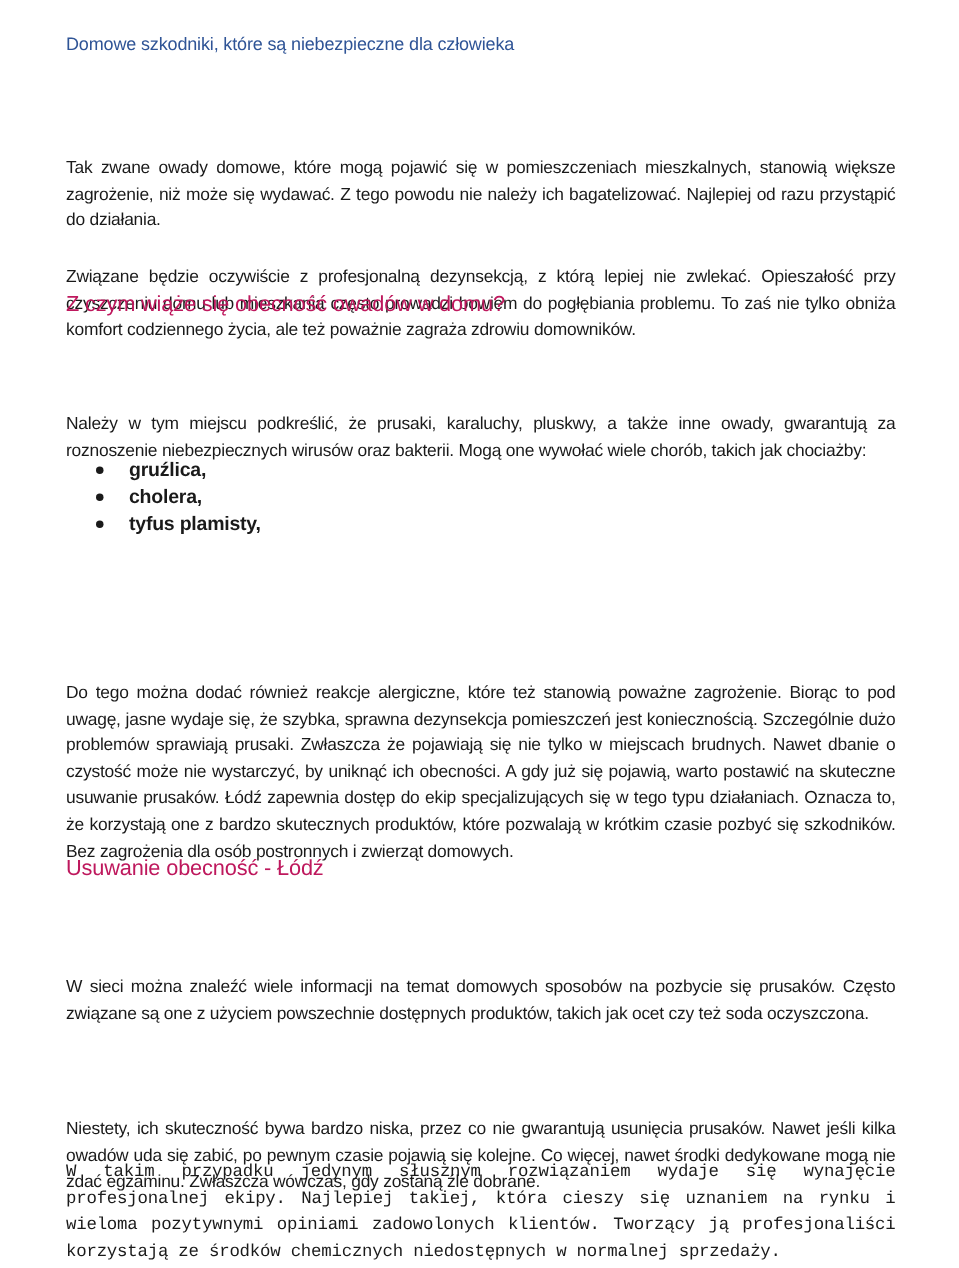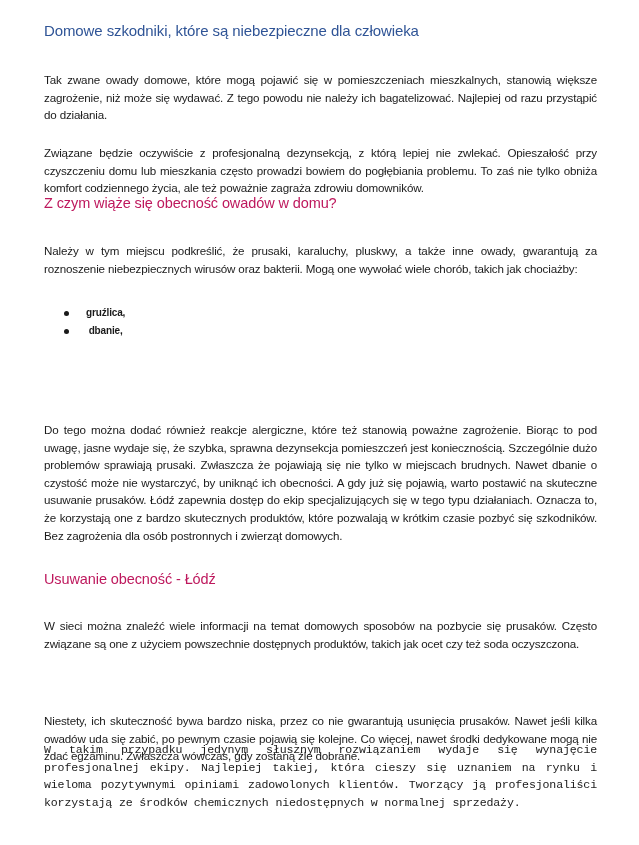--- a/index.html
+++ b/index.html
@@ -11,7 +11,7 @@
   }
   .h1 {
     position: absolute; left: 0; top: 22px;
-    font-size: 15px; color: #2f5496; font-weight: normal; white-space: nowrap;
+    font-size: 12px; color: #2f5496; font-weight: normal; white-space: nowrap;
     letter-spacing: -0.1px;
   }
   .h2 {

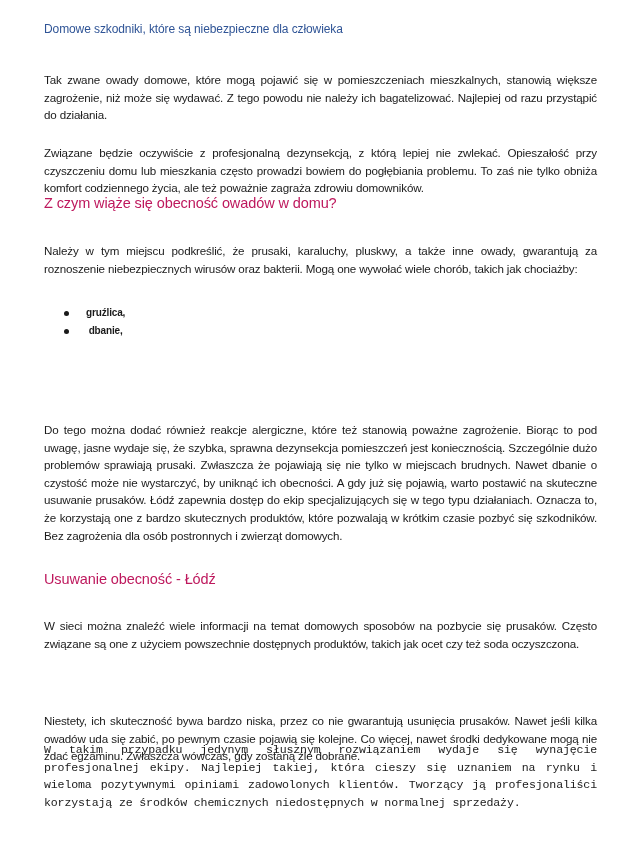--- a/index.html
+++ b/index.html
@@ -22,6 +22,7 @@
     position: absolute; left: 0; width: 553px;
     font-size: 11.6px; line-height: 17.6px; text-align: justify;
     letter-spacing: -0.15px;
+    margin-top: 32px;
   }
   ul.list {
     position: absolute; left: 0; margin: 0; padding: 0; list-style: none;

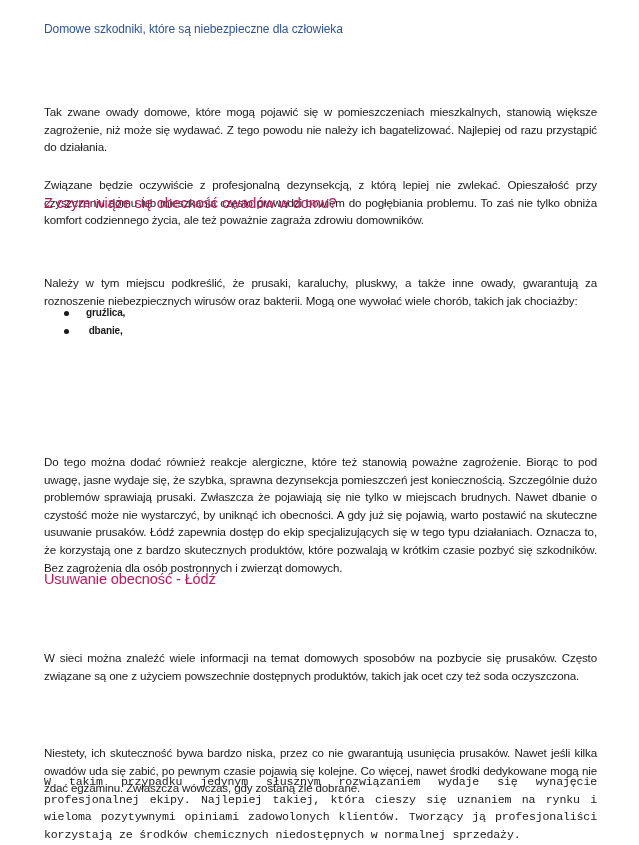--- a/index.html
+++ b/index.html
@@ -28,8 +28,8 @@
     position: absolute; left: 0; margin: 0; padding: 0; list-style: none;
   }
   ul.list li {
-    position: relative; padding-left: 42px; font-size: 10px; line-height: 18px;
-    font-weight: bold; letter-spacing: -0.15px; height: 18px; text-align: center;
+    position: relative; padding-left: 42px; font-size: 13px; line-height: 18px;
+    font-weight: bold; letter-spacing: -0.15px; height: 18px;
   }
   ul.list li .bullet {
     position: absolute; left: 20px; top: 7px; width: 5px; height: 5px; border-radius: 50%;

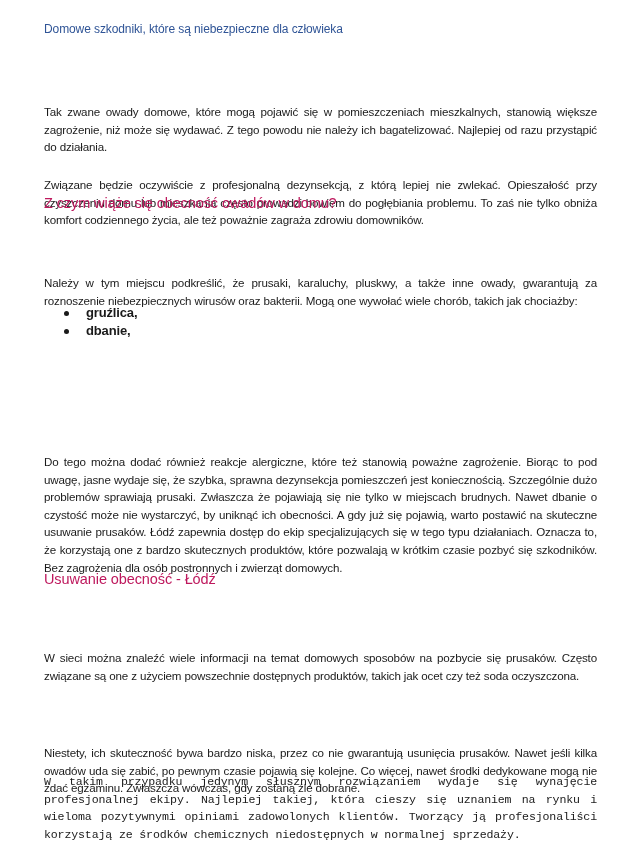--- a/index.html
+++ b/index.html
@@ -51,7 +51,7 @@
 
   <ul class="list" style="top:304px;">
     <li><span class="bullet"></span><span>gruźlica,</span></li>
-    <li><span class="bullet"></span><span>dbanie,</span></li>
+    <li><span class="bullet"></span><span>cholera,</span></li>
   </ul>
 
   <div class="p" style="top:421px;">Do tego można dodać również reakcje alergiczne, które też stanowią poważne zagrożenie. Biorąc to pod uwagę, jasne wydaje się, że szybka, sprawna dezynsekcja pomieszczeń jest koniecznością. Szczególnie dużo problemów sprawiają prusaki. Zwłaszcza że pojawiają się nie tylko w miejscach brudnych. Nawet dbanie o czystość może nie wystarczyć, by uniknąć ich obecności. A gdy już się pojawią, warto postawić na skuteczne usuwanie prusaków. Łódź zapewnia dostęp do ekip specjalizujących się w tego typu działaniach. Oznacza to, że korzystają one z bardzo skutecznych produktów, które pozwalają w krótkim czasie pozbyć się szkodników. Bez zagrożenia dla osób postronnych i zwierząt domowych.</div>

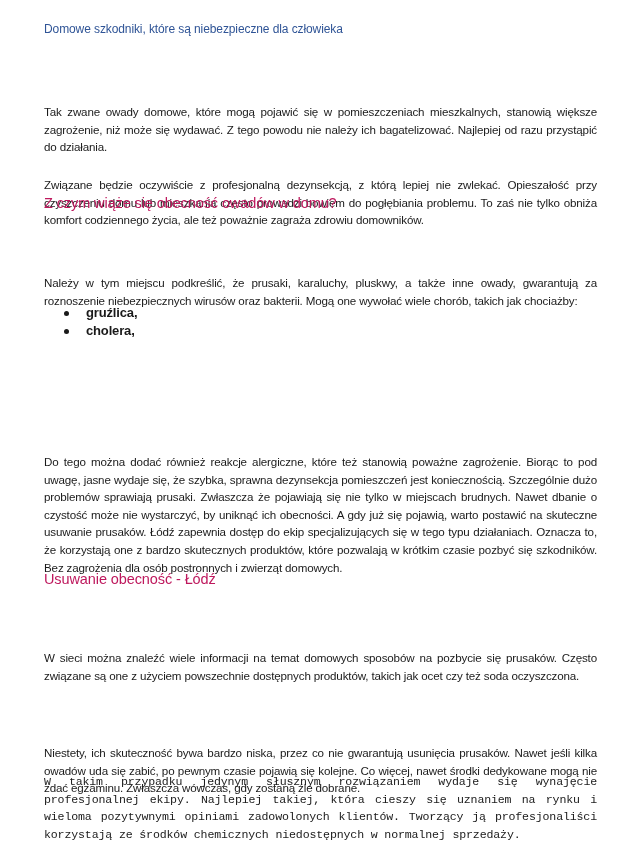--- a/index.html
+++ b/index.html
@@ -52,6 +52,7 @@
   <ul class="list" style="top:304px;">
     <li><span class="bullet"></span><span>gruźlica,</span></li>
     <li><span class="bullet"></span><span>cholera,</span></li>
+    <li><span class="bullet"></span><span>tyfus plamisty,</span></li>
   </ul>
 
   <div class="p" style="top:421px;">Do tego można dodać również reakcje alergiczne, które też stanowią poważne zagrożenie. Biorąc to pod uwagę, jasne wydaje się, że szybka, sprawna dezynsekcja pomieszczeń jest koniecznością. Szczególnie dużo problemów sprawiają prusaki. Zwłaszcza że pojawiają się nie tylko w miejscach brudnych. Nawet dbanie o czystość może nie wystarczyć, by uniknąć ich obecności. A gdy już się pojawią, warto postawić na skuteczne usuwanie prusaków. Łódź zapewnia dostęp do ekip specjalizujących się w tego typu działaniach. Oznacza to, że korzystają one z bardzo skutecznych produktów, które pozwalają w krótkim czasie pozbyć się szkodników. Bez zagrożenia dla osób postronnych i zwierząt domowych.</div>

